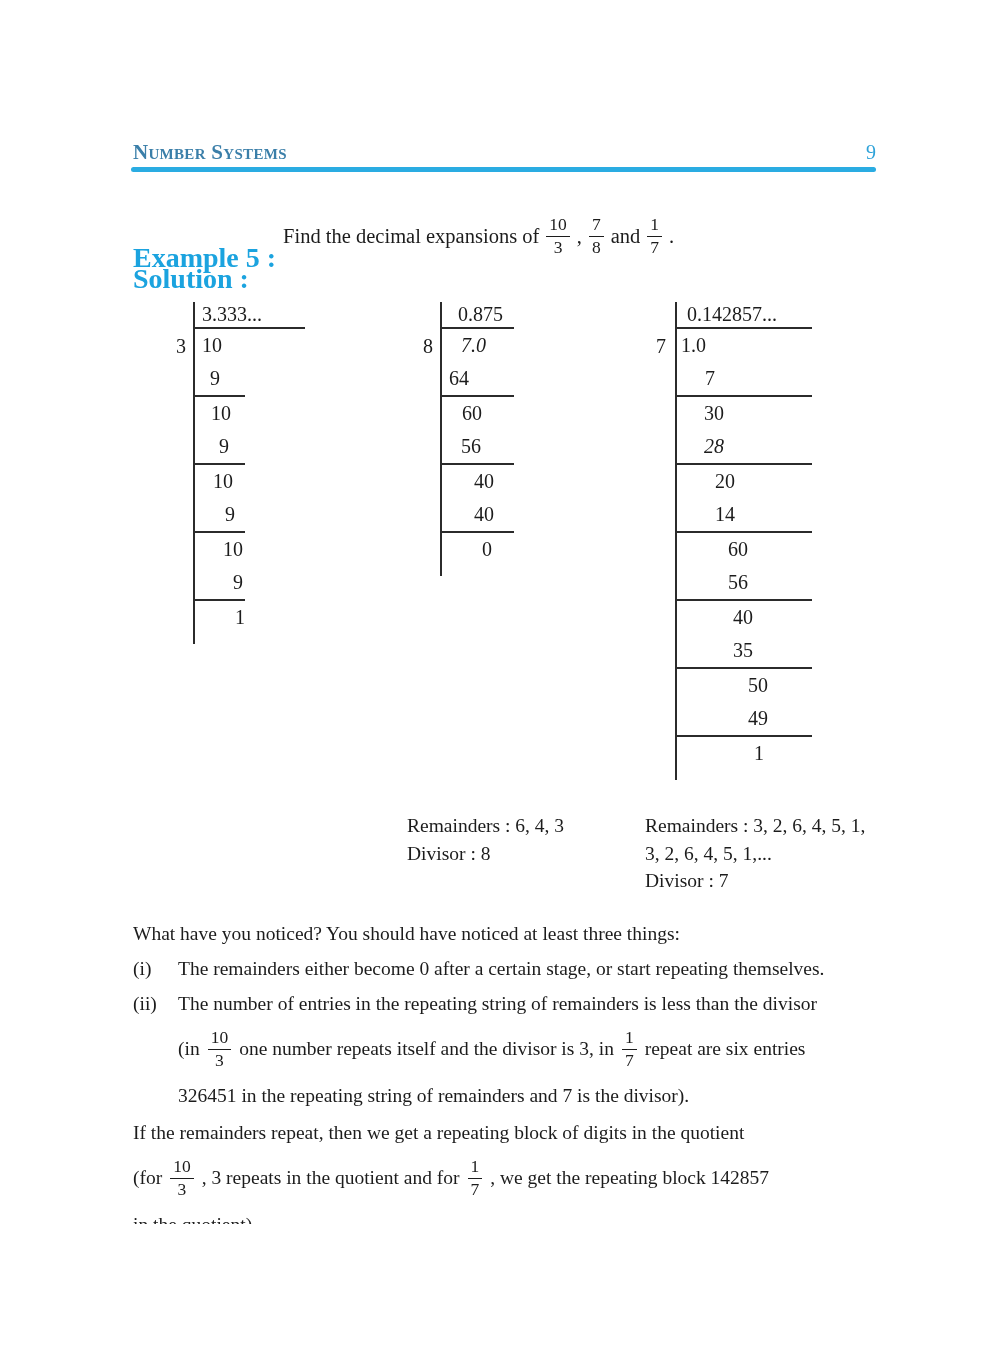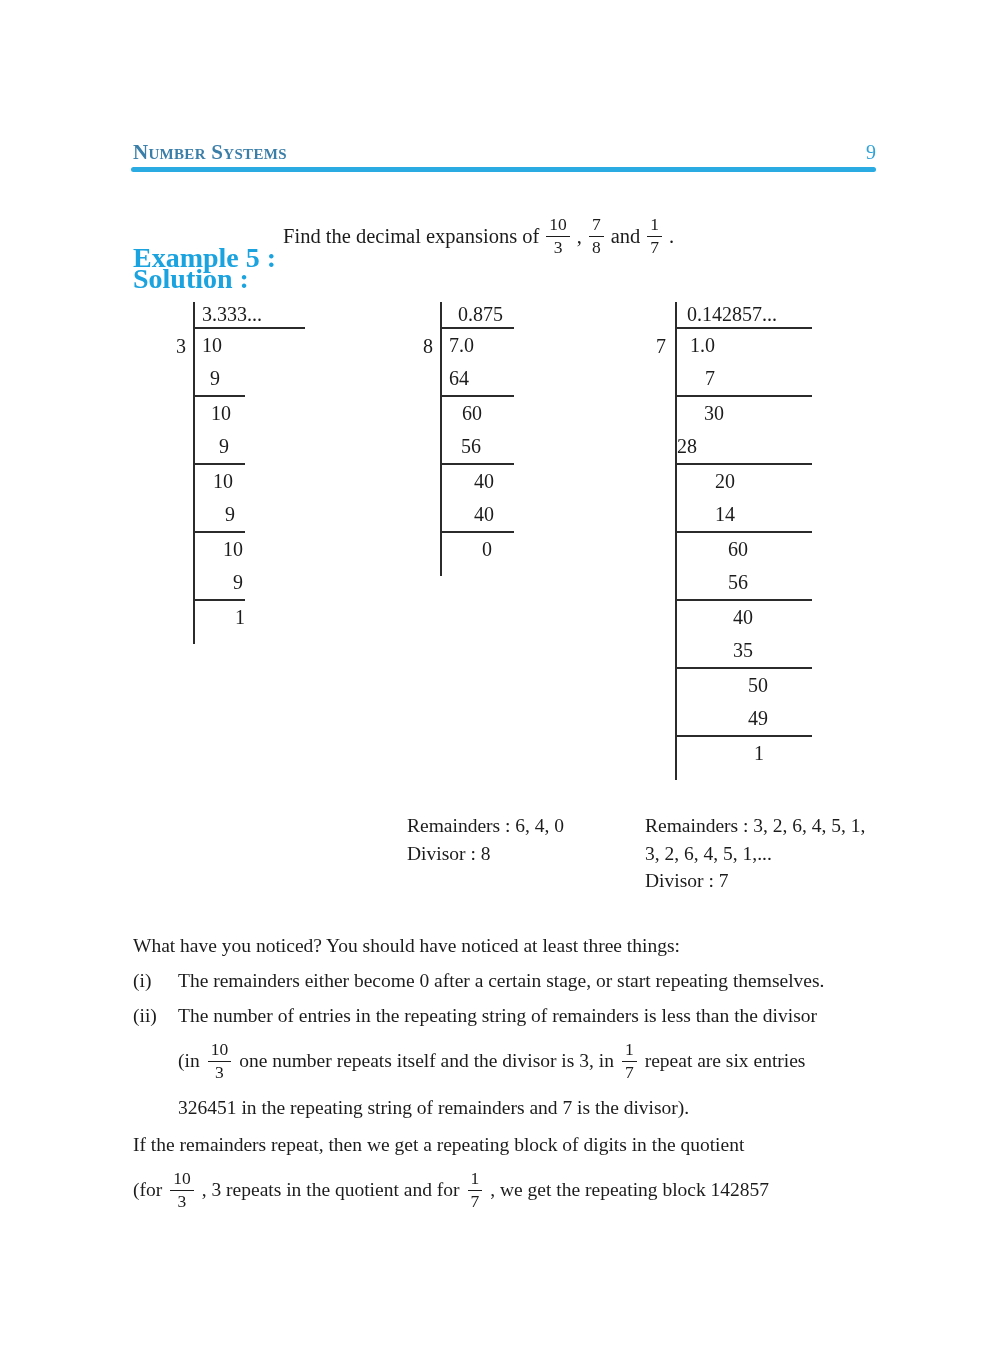--- a/index.html
+++ b/index.html
@@ -195,7 +195,7 @@
       <div class="ld-body">
         <div class="ld-quot" style="padding-left:16px;">0.875</div>
         <div class="ld-hline" style="width:72px;"></div>
-        <div class="ld-num" style="padding-left:7px;">7.0</div>
+        <div class="ld-num" style="padding-left:19px;font-style:italic;">7.0</div>
         <div class="ld-num" style="padding-left:7px;">64</div>
         <div class="ld-hline" style="width:72px;"></div>
         <div class="ld-num" style="padding-left:20px;">60</div>

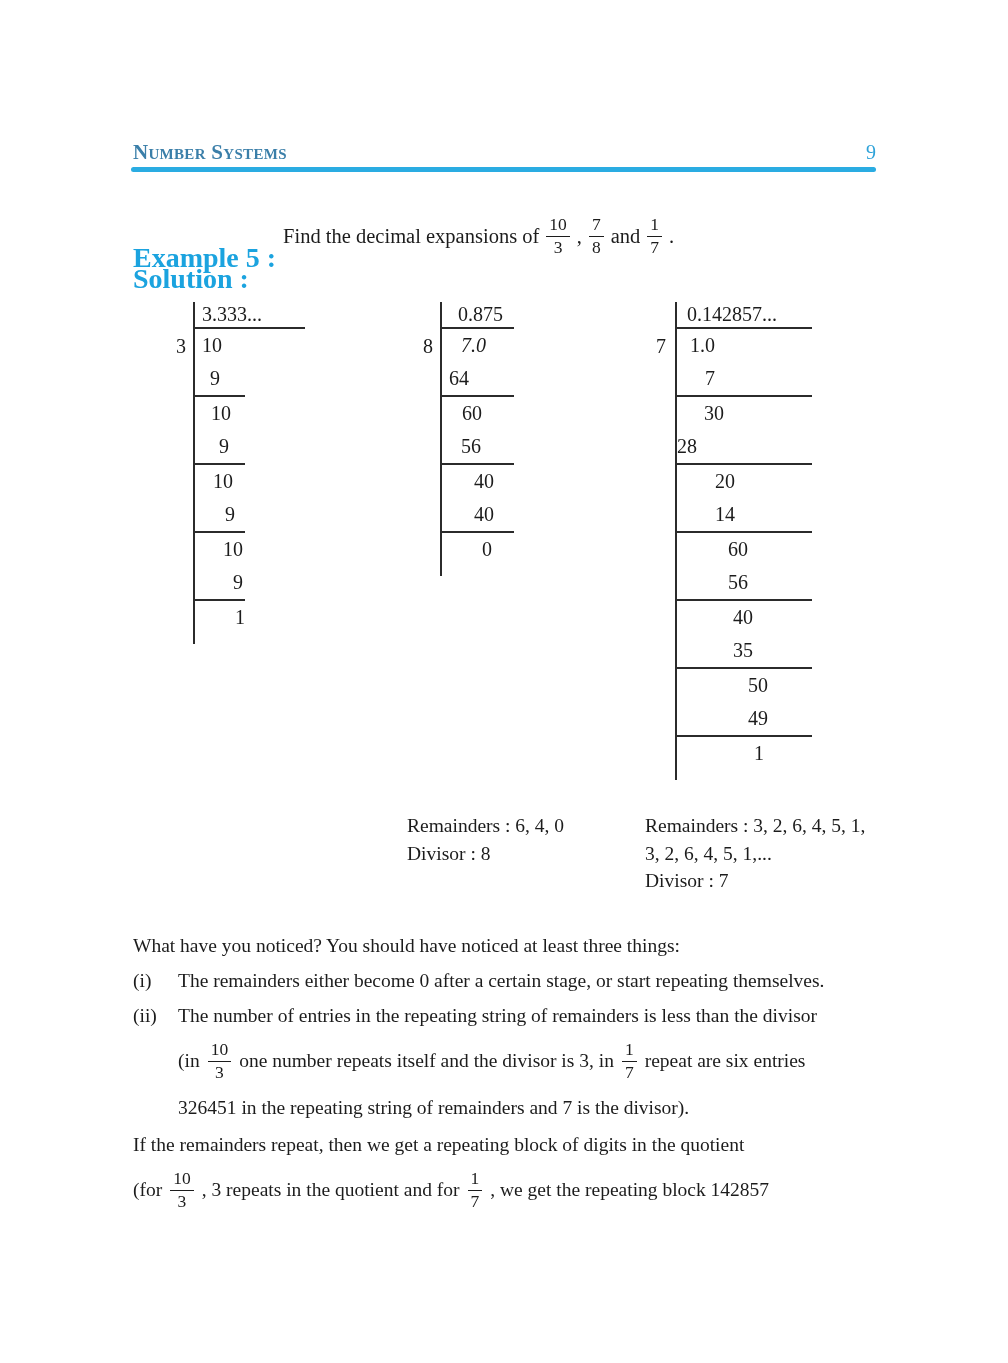--- a/index.html
+++ b/index.html
@@ -213,7 +213,7 @@
       <div class="ld-body">
         <div class="ld-quot" style="padding-left:10px;">0.142857...</div>
         <div class="ld-hline" style="width:135px;"></div>
-        <div class="ld-num" style="padding-left:13px;">1.0</div>
+        <div class="ld-num" style="padding-left:4px;">1.0</div>
         <div class="ld-num" style="padding-left:28px;">7</div>
         <div class="ld-hline" style="width:135px;"></div>
         <div class="ld-num" style="padding-left:27px;">30</div>

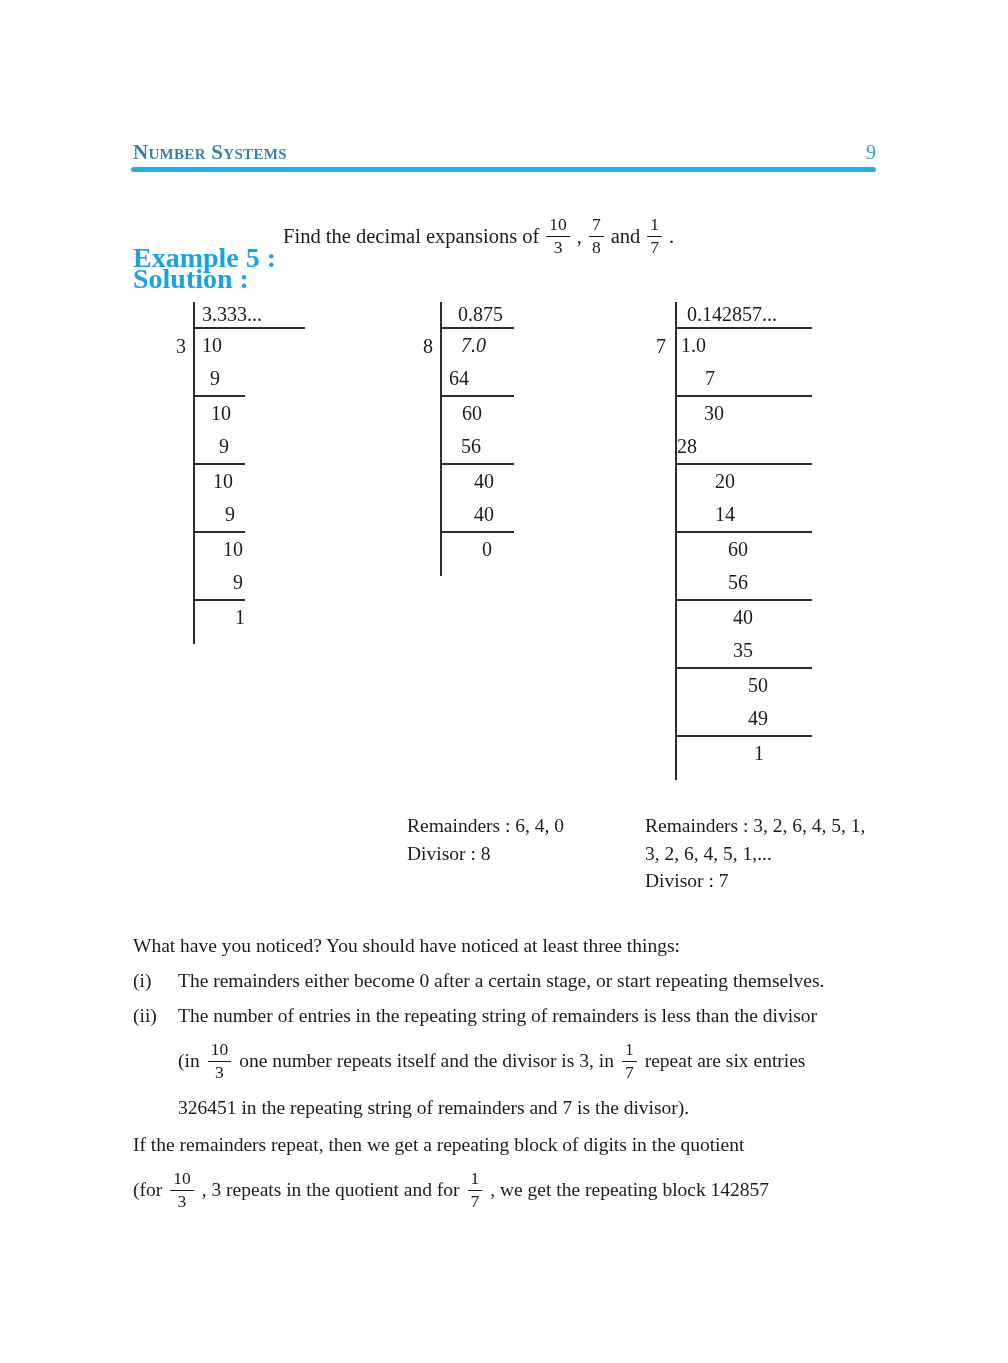--- a/index.html
+++ b/index.html
@@ -217,7 +217,7 @@
         <div class="ld-num" style="padding-left:28px;">7</div>
         <div class="ld-hline" style="width:135px;"></div>
         <div class="ld-num" style="padding-left:27px;">30</div>
-        <div class="ld-num" style="">28</div>
+        <div class="ld-num" style="padding-left:27px;font-style:italic;">28</div>
         <div class="ld-hline" style="width:135px;"></div>
         <div class="ld-num" style="padding-left:38px;">20</div>
         <div class="ld-num" style="padding-left:38px;">14</div>

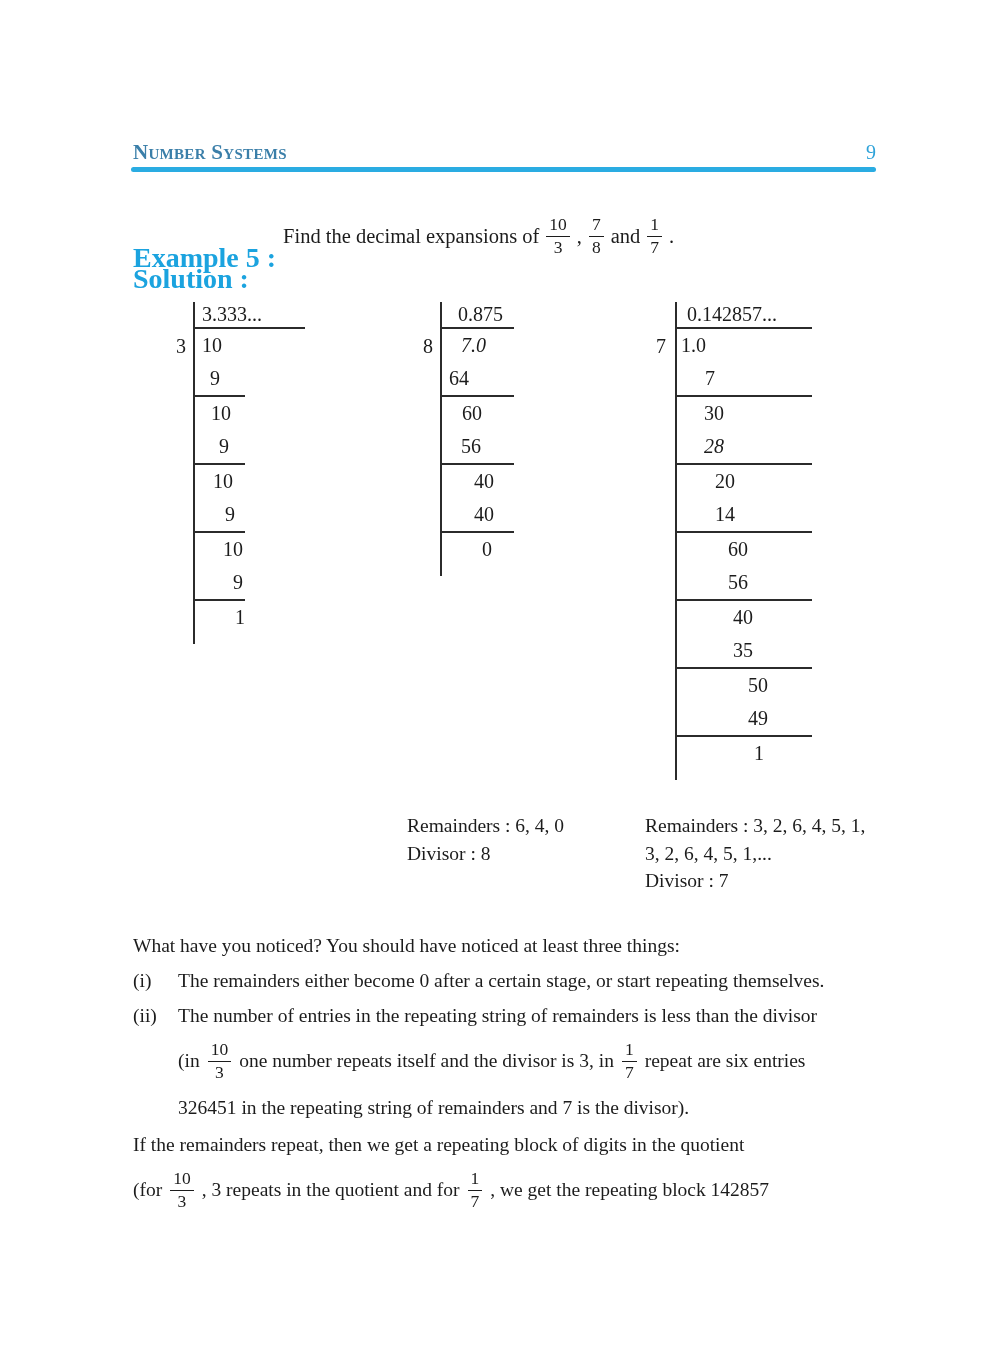--- a/index.html
+++ b/index.html
@@ -238,7 +238,7 @@
 
   <div id="remainders">
     <div class="rem-col" style="left:274px;">
-      <div>Remainders : 6, 4, 0</div>
+      <div>Remainders : 6, 4, 3</div>
       <div>Divisor : 8</div>
     </div>
     <div class="rem-col" style="left:512px;">

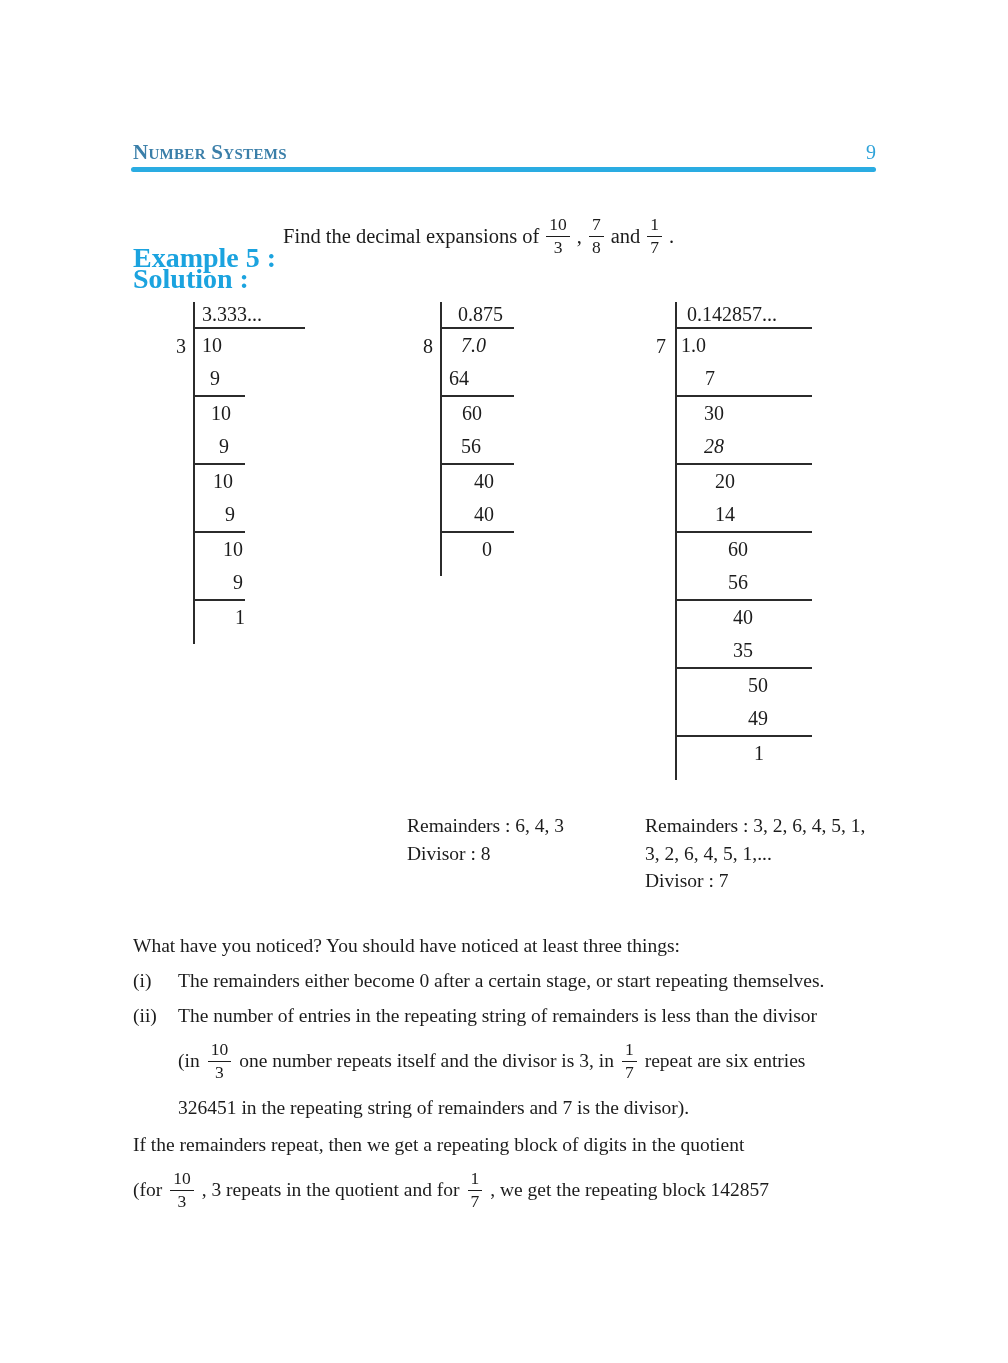--- a/index.html
+++ b/index.html
@@ -108,7 +108,7 @@
     width: 748px;
     font-size: 19.5px;
   }
-  .disc-intro { line-height: 35px; margin-top: 12px; }
+  .disc-intro { line-height: 35px; }
   .disc-item { display: flex; }
   .disc-label { min-width: 45px; line-height: 35px; }
   .disc-text-block { flex: 1; }

